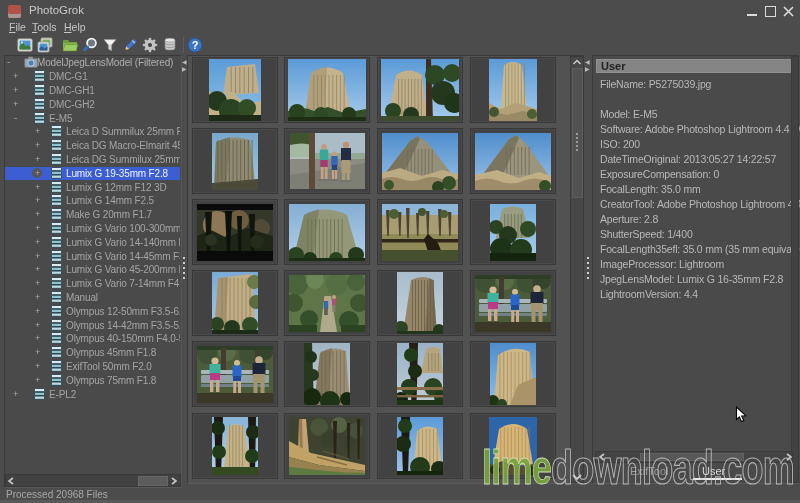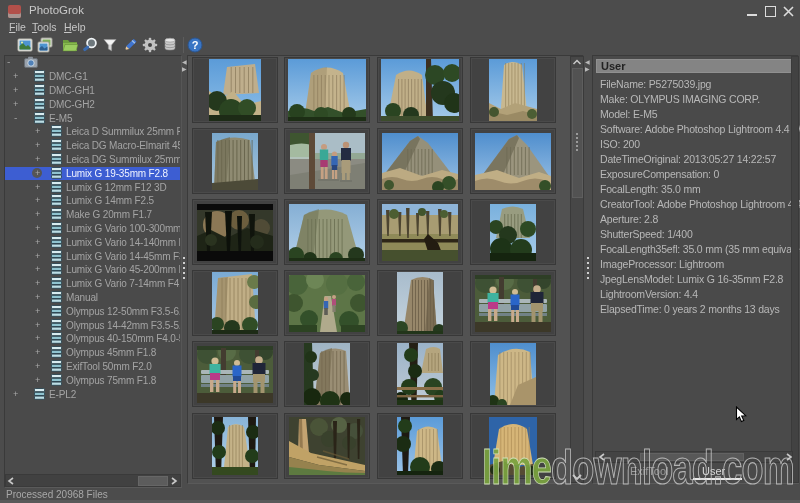--- a/index.html
+++ b/index.html
@@ -104,6 +104,7 @@
             <circle cx="7" cy="7" r="3.2" fill="#4f80b8" stroke="#dce4ea" stroke-width="0.8"></circle>
           </svg>
         </span>
+        <span class="itxt" style="left:33px;color:#aeaeae">ModelJpegLensModel (Filtered)</span>
       </div>
 <div class="treerow" style="top:15.2px">
         <span class="exp" style="left:9px;top:2px">+</span>

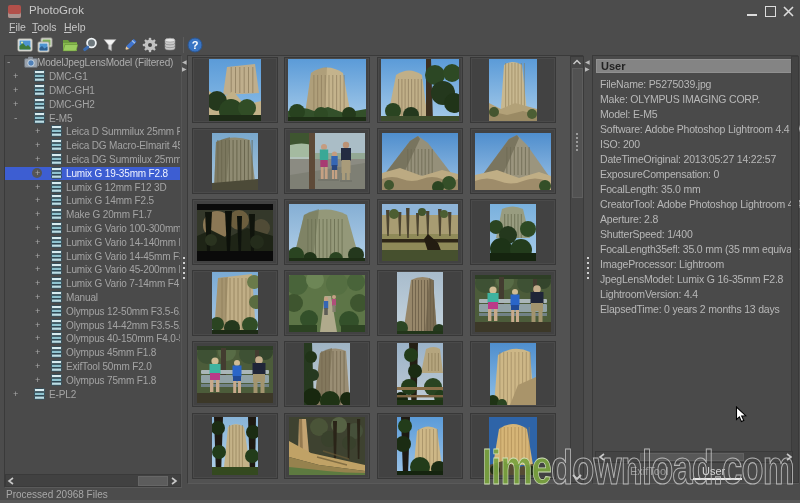--- a/index.html
+++ b/index.html
@@ -982,7 +982,6 @@
   <div class="abs" style="left:593px;top:74px;width:198px;height:372px;overflow:hidden">
   </div>
 <div class="info" style="left:600px;top:77.5px">FileName: P5275039.jpg</div>
-<div class="info" style="left:600px;top:92.5px">Make: OLYMPUS IMAGING CORP.</div>
 <div class="info" style="left:600px;top:107.5px">Model: E-M5</div>
 <div class="info" style="left:600px;top:122.5px">Software: Adobe Photoshop Lightroom 4.4 (W</div>
 <div class="info" style="left:600px;top:137.5px">ISO: 200</div>

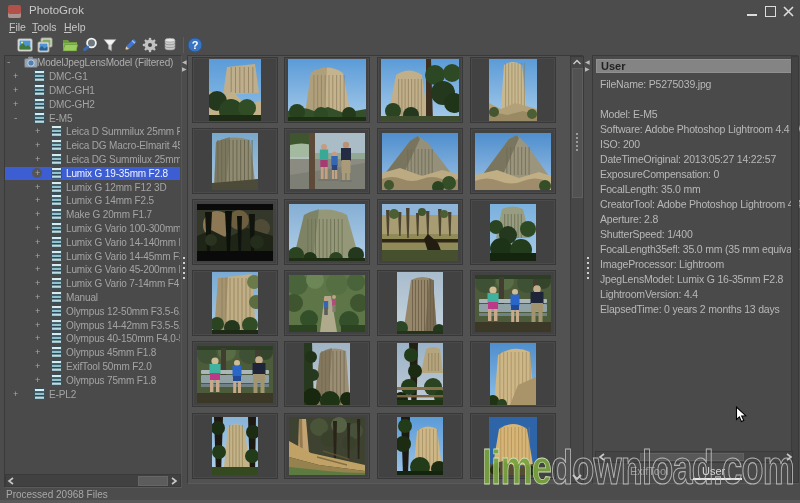--- a/index.html
+++ b/index.html
@@ -995,7 +995,6 @@
 <div class="info" style="left:600px;top:257.5px">ImageProcessor: Lightroom</div>
 <div class="info" style="left:600px;top:272.5px">JpegLensModel: Lumix G 16-35mm F2.8</div>
 <div class="info" style="left:600px;top:287.5px">LightroomVersion: 4.4</div>
-<div class="info" style="left:600px;top:302.5px">ElapsedTime: 0 years 2 months 13 days</div>
 
   <div class="sb" style="left:791px;top:56px;width:8px;height:427px;background:#424242"></div>
 

